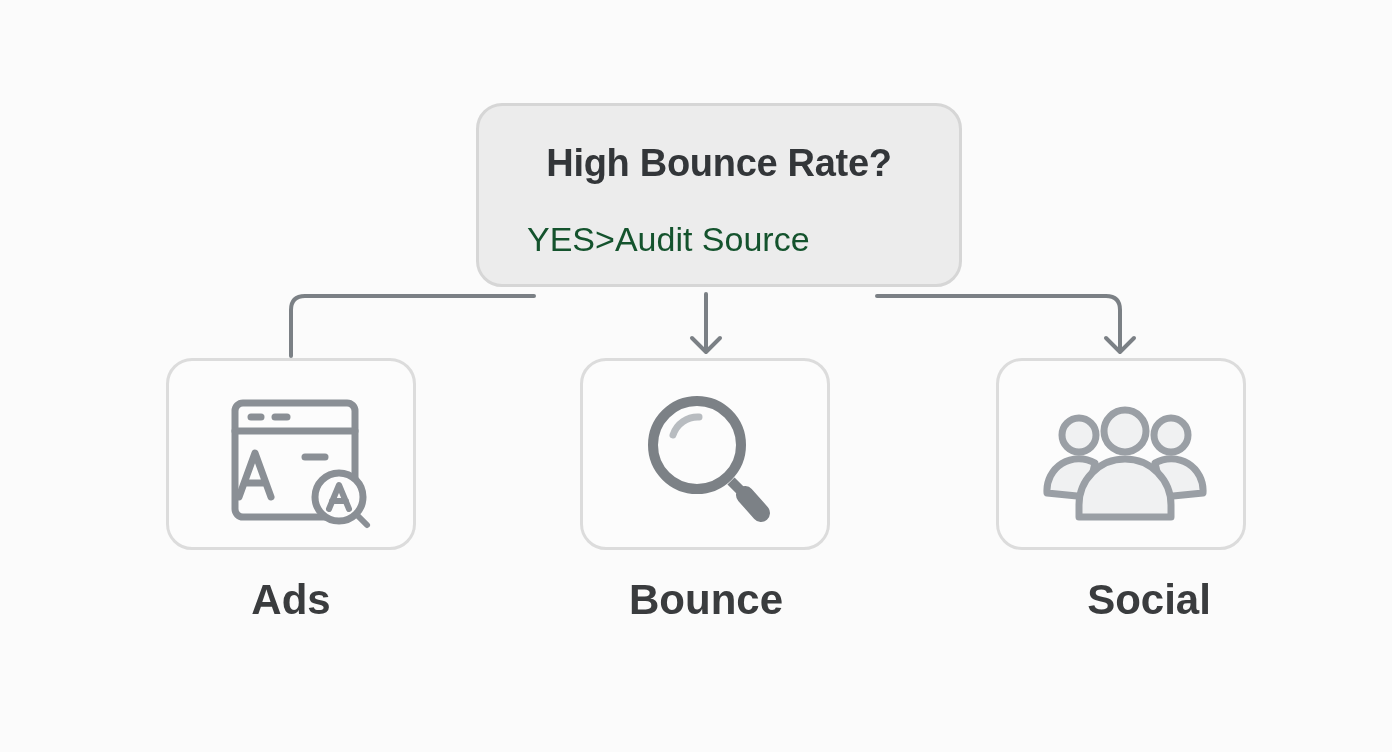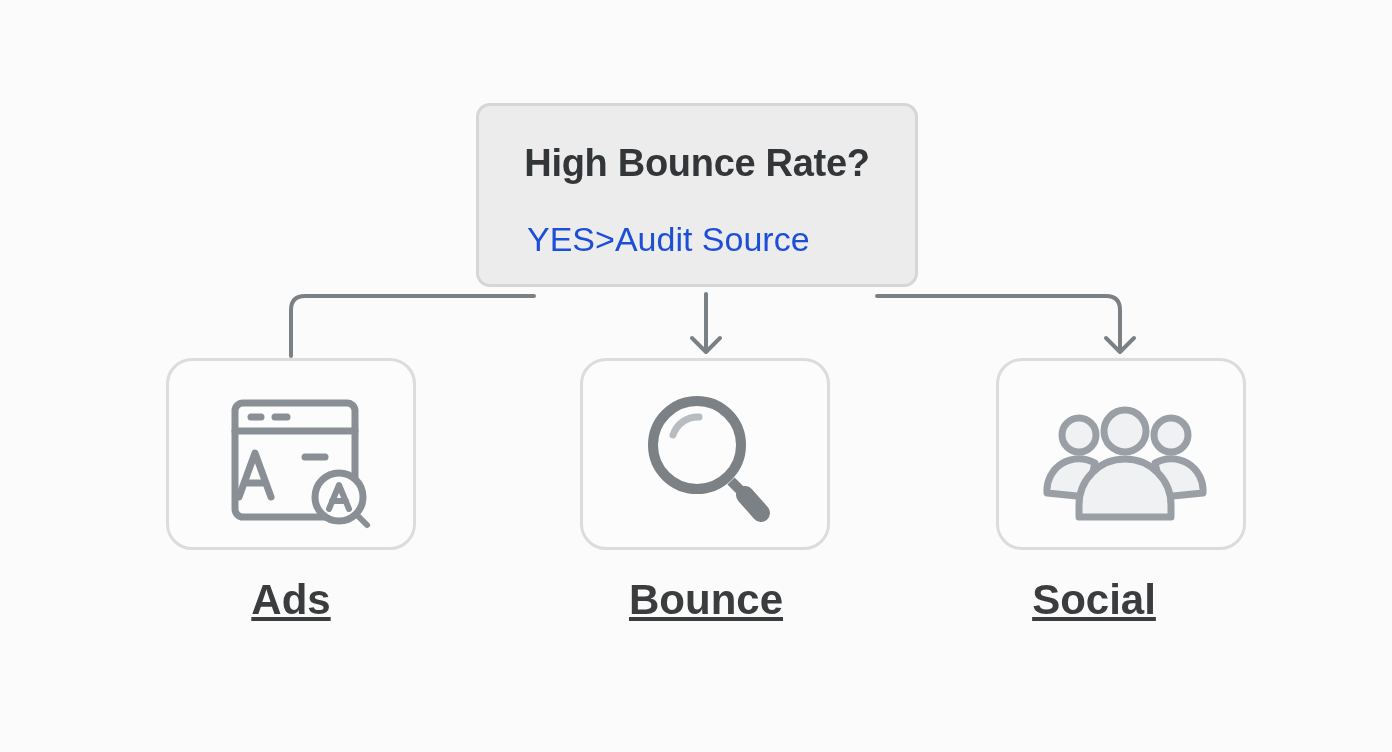--- a/index.html
+++ b/index.html
@@ -11,11 +11,11 @@
   }
   .canvas { position: absolute; left: 0; top: 0; width: 1392px; height: 752px; }
   .root-box {
-    position: absolute; left: 476px; top: 103px; width: 442px; height: 184px;
+    position: absolute; left: 476px; top: 103px; width: 486px; height: 184px;
     box-sizing: border-box;
     background: #ececec;
     border: 3px solid #d6d6d6;
-    border-radius: 14px;
+    border-radius: 26px;
   }
   .root-title {
     position: absolute; left: 0; right: 0; top: 36px;

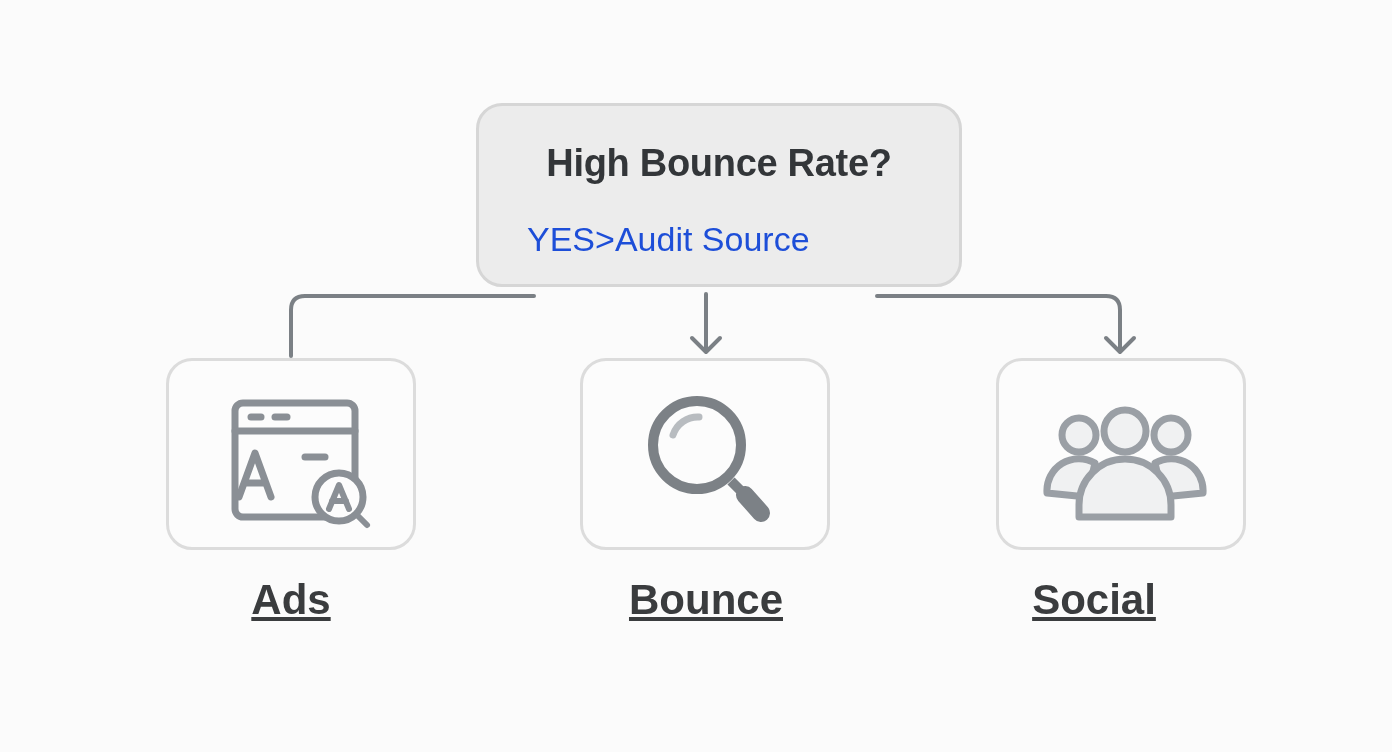--- a/index.html
+++ b/index.html
@@ -24,7 +24,7 @@
   }
   .root-sub {
     position: absolute; left: 48px; top: 114px;
-    font-size: 34px; color: #1d4ed8;
+    font-size: 34px; color: #14532d;
   }
   .node-box {
     position: absolute; width: 250px; height: 192px; box-sizing: border-box;

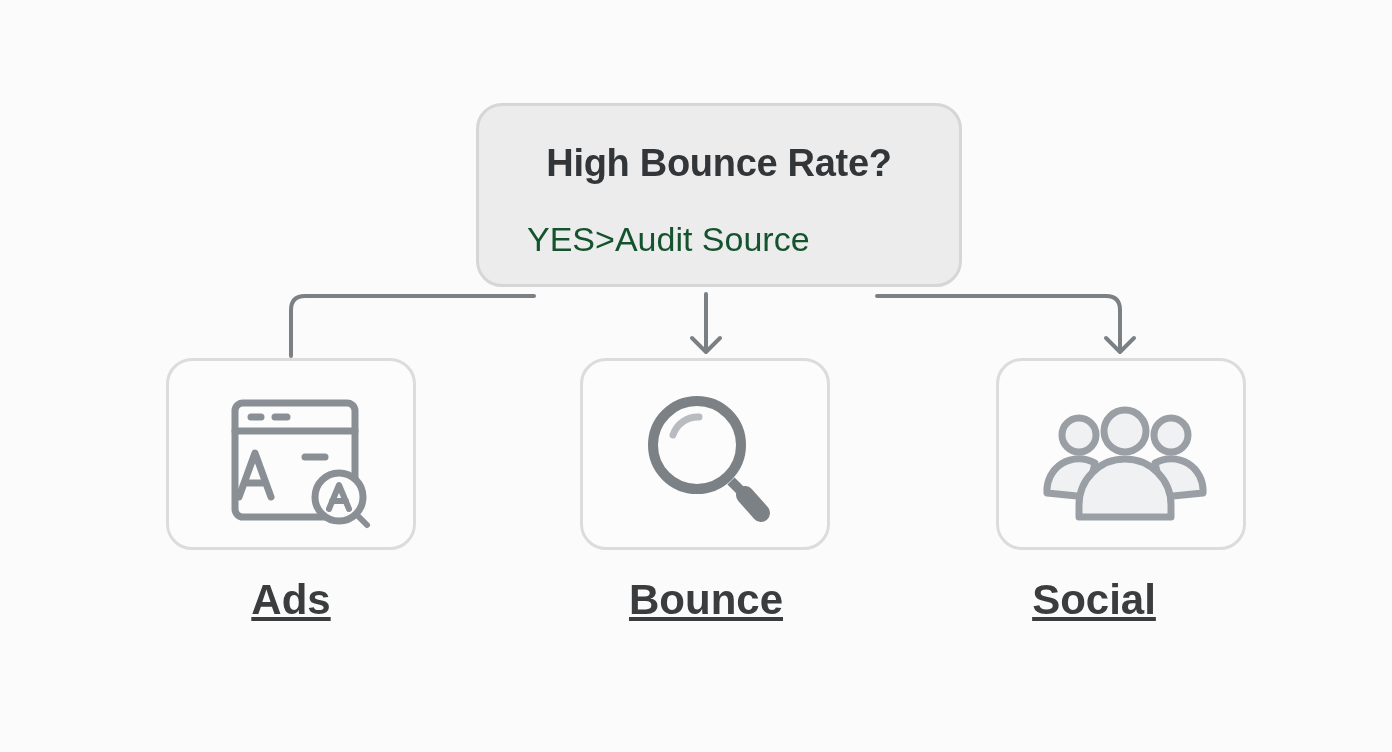--- a/index.html
+++ b/index.html
@@ -32,7 +32,7 @@
   }
   .node-label {
     position: absolute; width: 300px; text-align: center;
-    font-weight: bold; font-size: 42px; color: #3a3c3e; text-decoration: underline;
+    font-weight: bold; font-size: 42px; color: #3a3c3e;
   }
   .icon { position: absolute; }
   svg.connectors { position: absolute; left: 0; top: 0; }

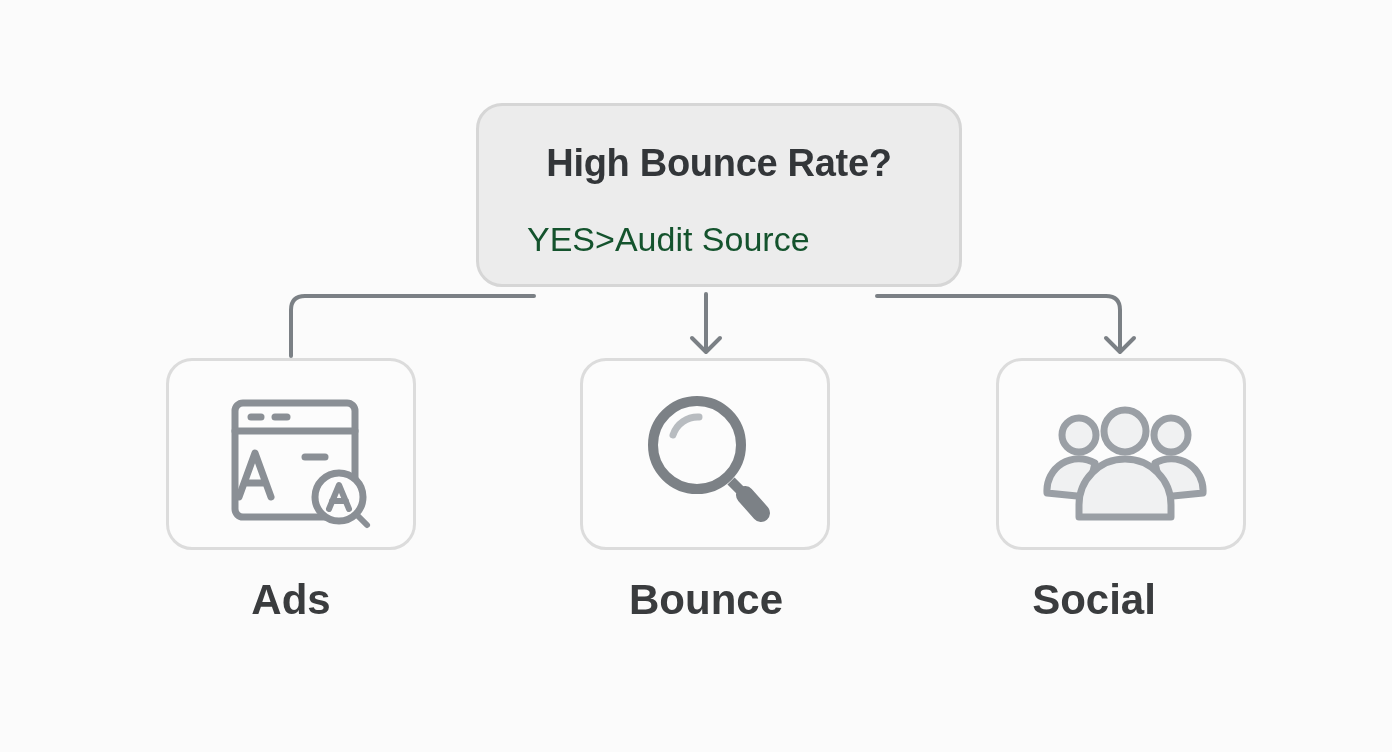--- a/index.html
+++ b/index.html
@@ -101,7 +101,7 @@
       </g>
     </svg>
   </div>
-  <div class="node-label" style="left:944px; top:576px;">Social</div>
+  <div class="node-label" style="left:999px; top:576px;">Social</div>
 
 </div>
 

